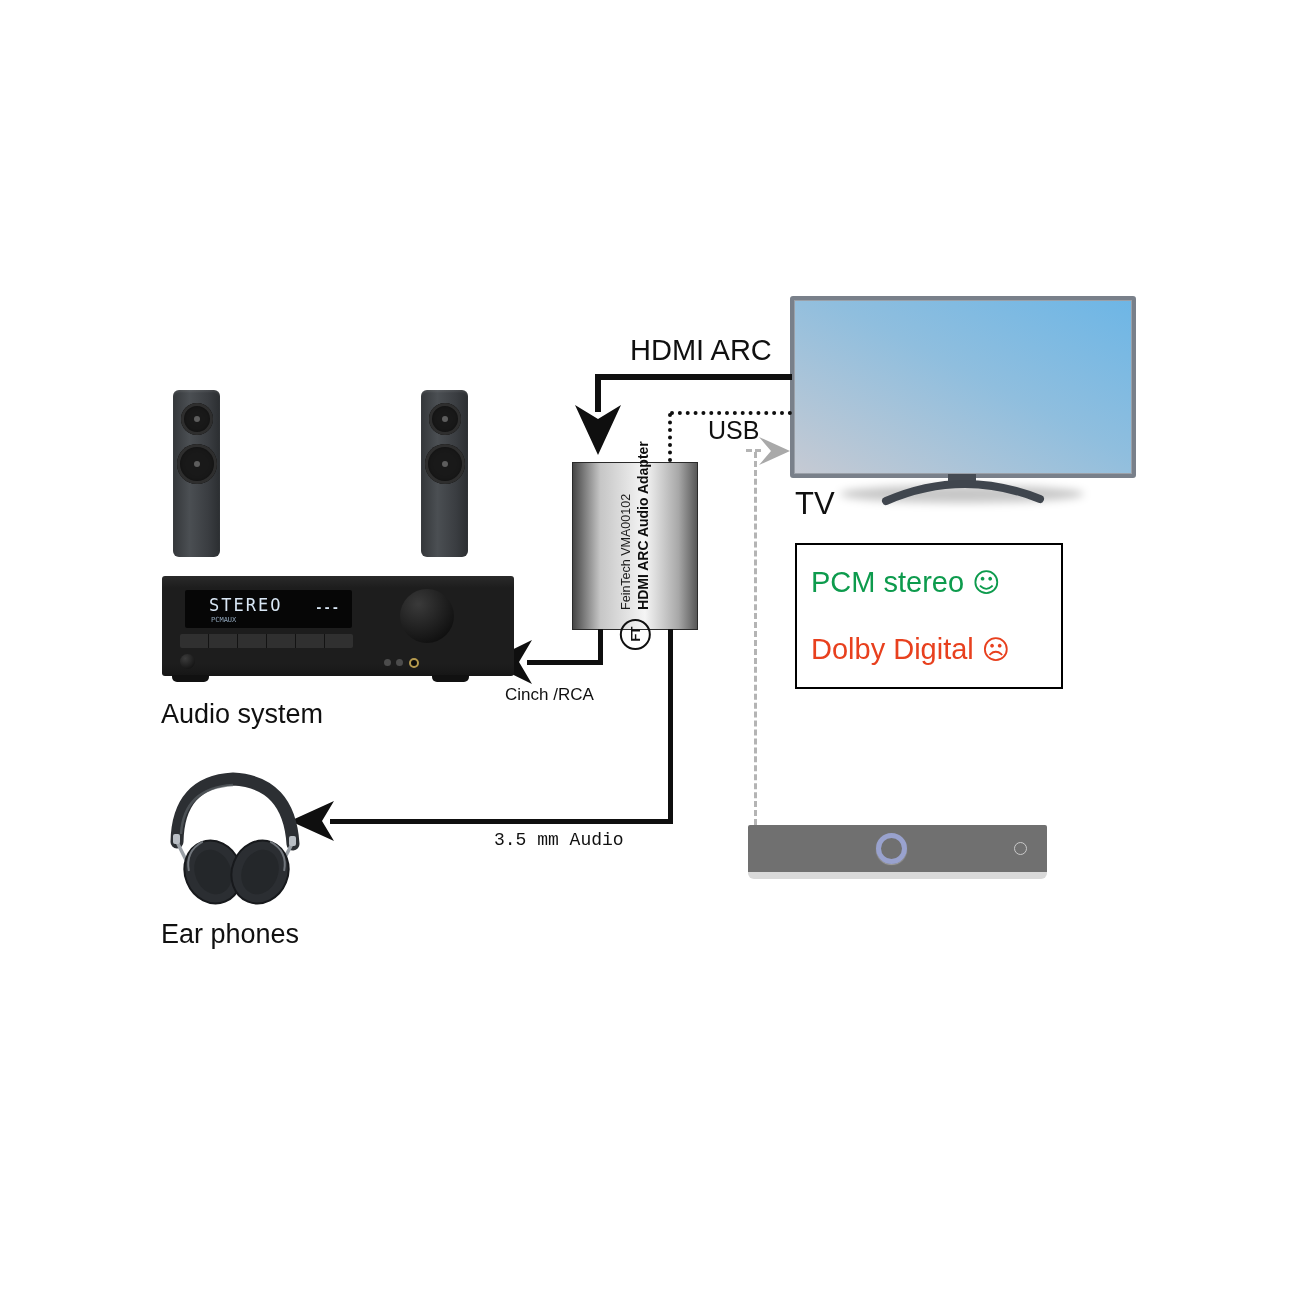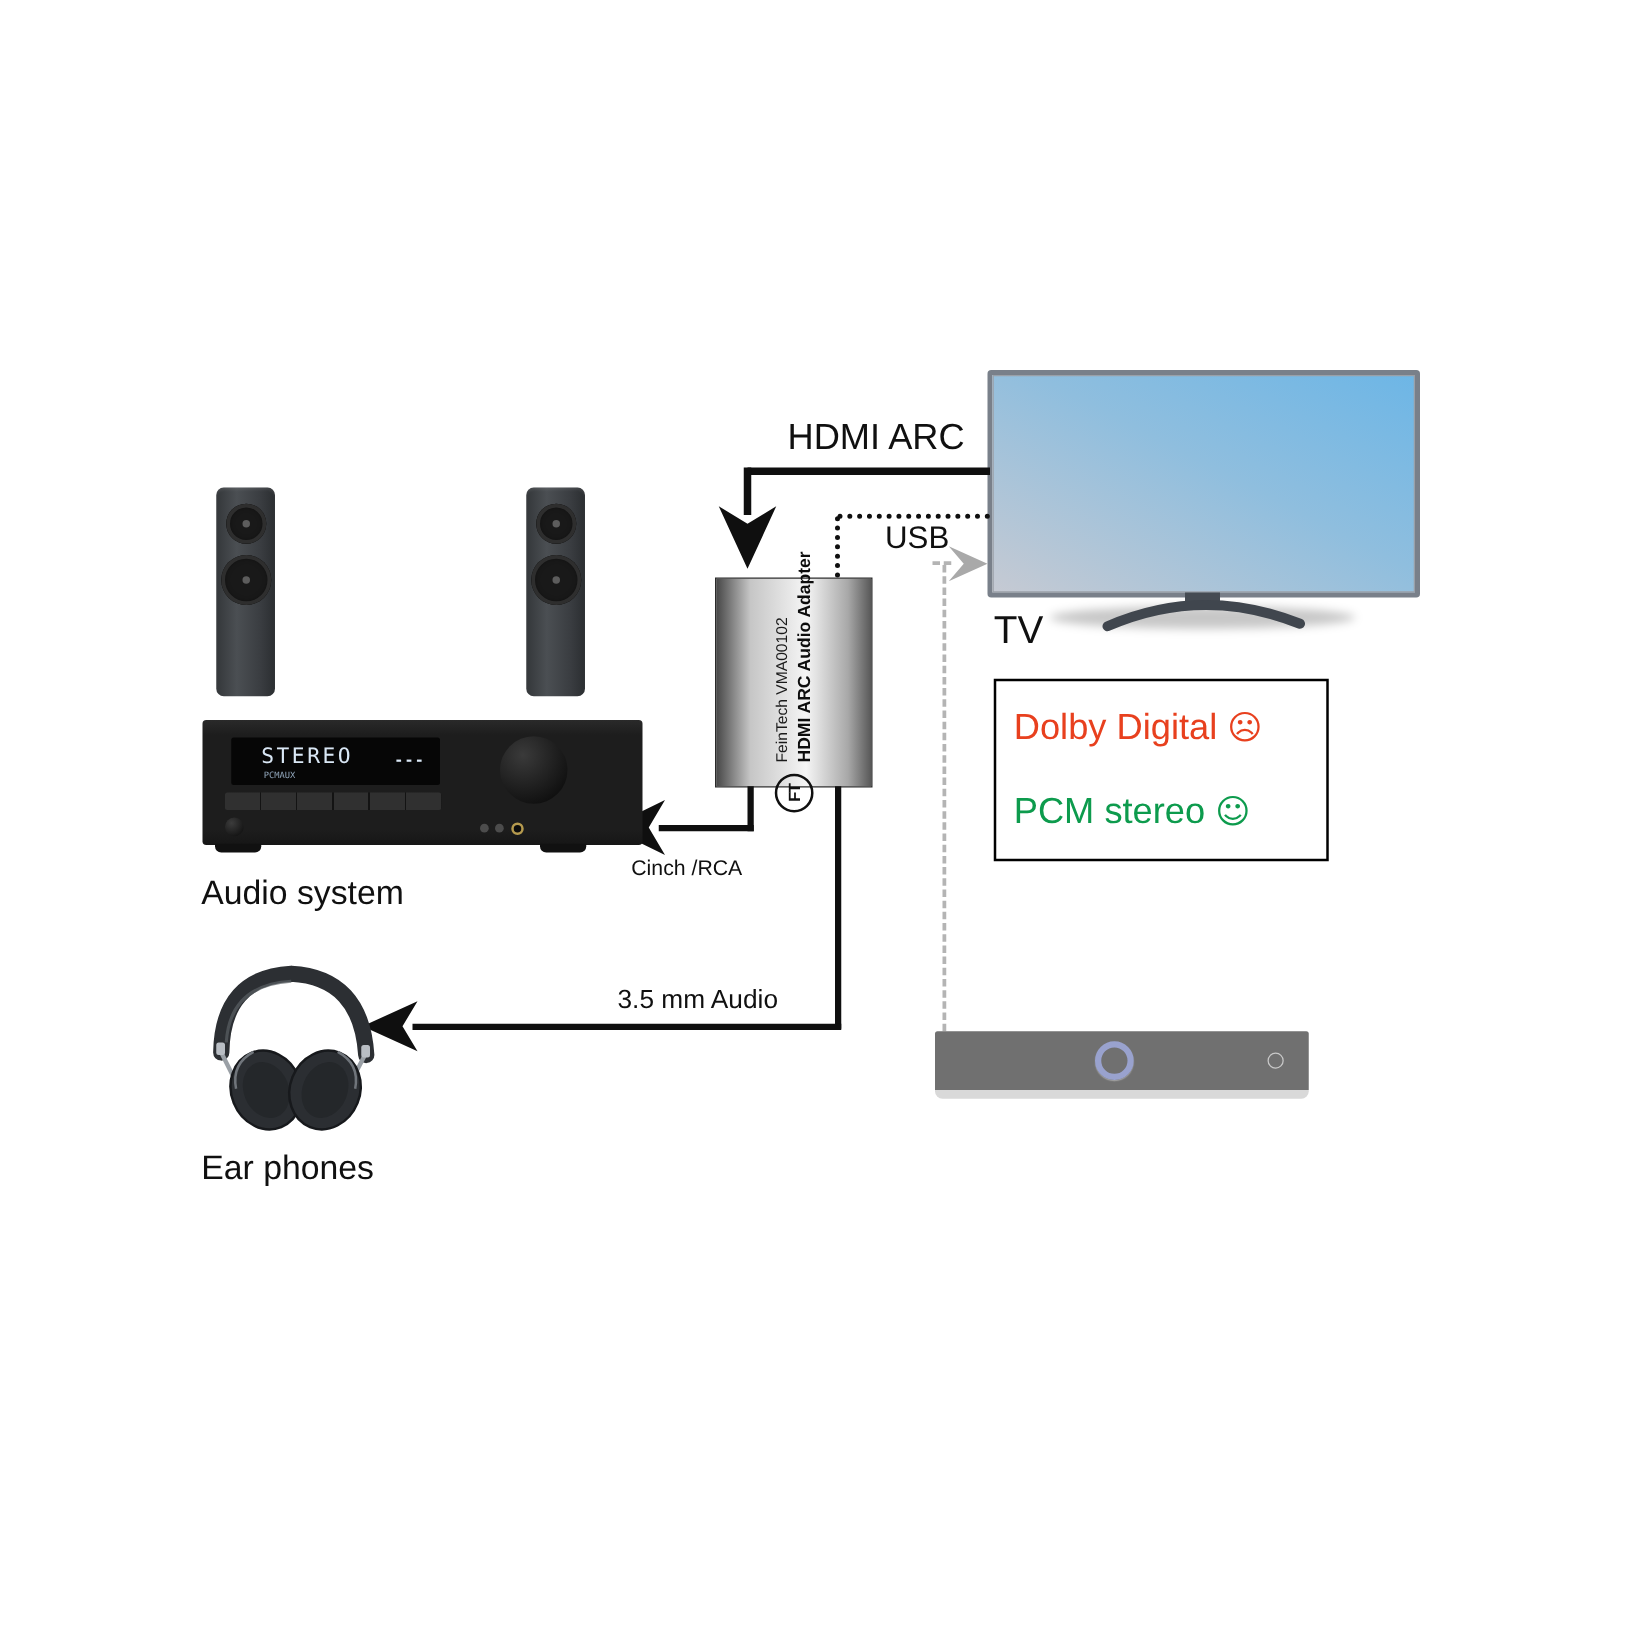--- a/index.html
+++ b/index.html
@@ -153,13 +153,13 @@
   <div class="dashed-v" style="left:754px;top:452px;height:373px;"></div>
 
   <div class="abs codec-box">
+    <div class="codec-line codec-good">
+      <span>PCM stereo</span>
+      <span class="emoji">☺</span>
+    </div>
     <div class="codec-line codec-bad">
       <span>Dolby Digital</span>
       <span class="emoji">☹</span>
-    </div>
-    <div class="codec-line codec-good">
-      <span>PCM stereo</span>
-      <span class="emoji">☺</span>
     </div>
   </div>
 

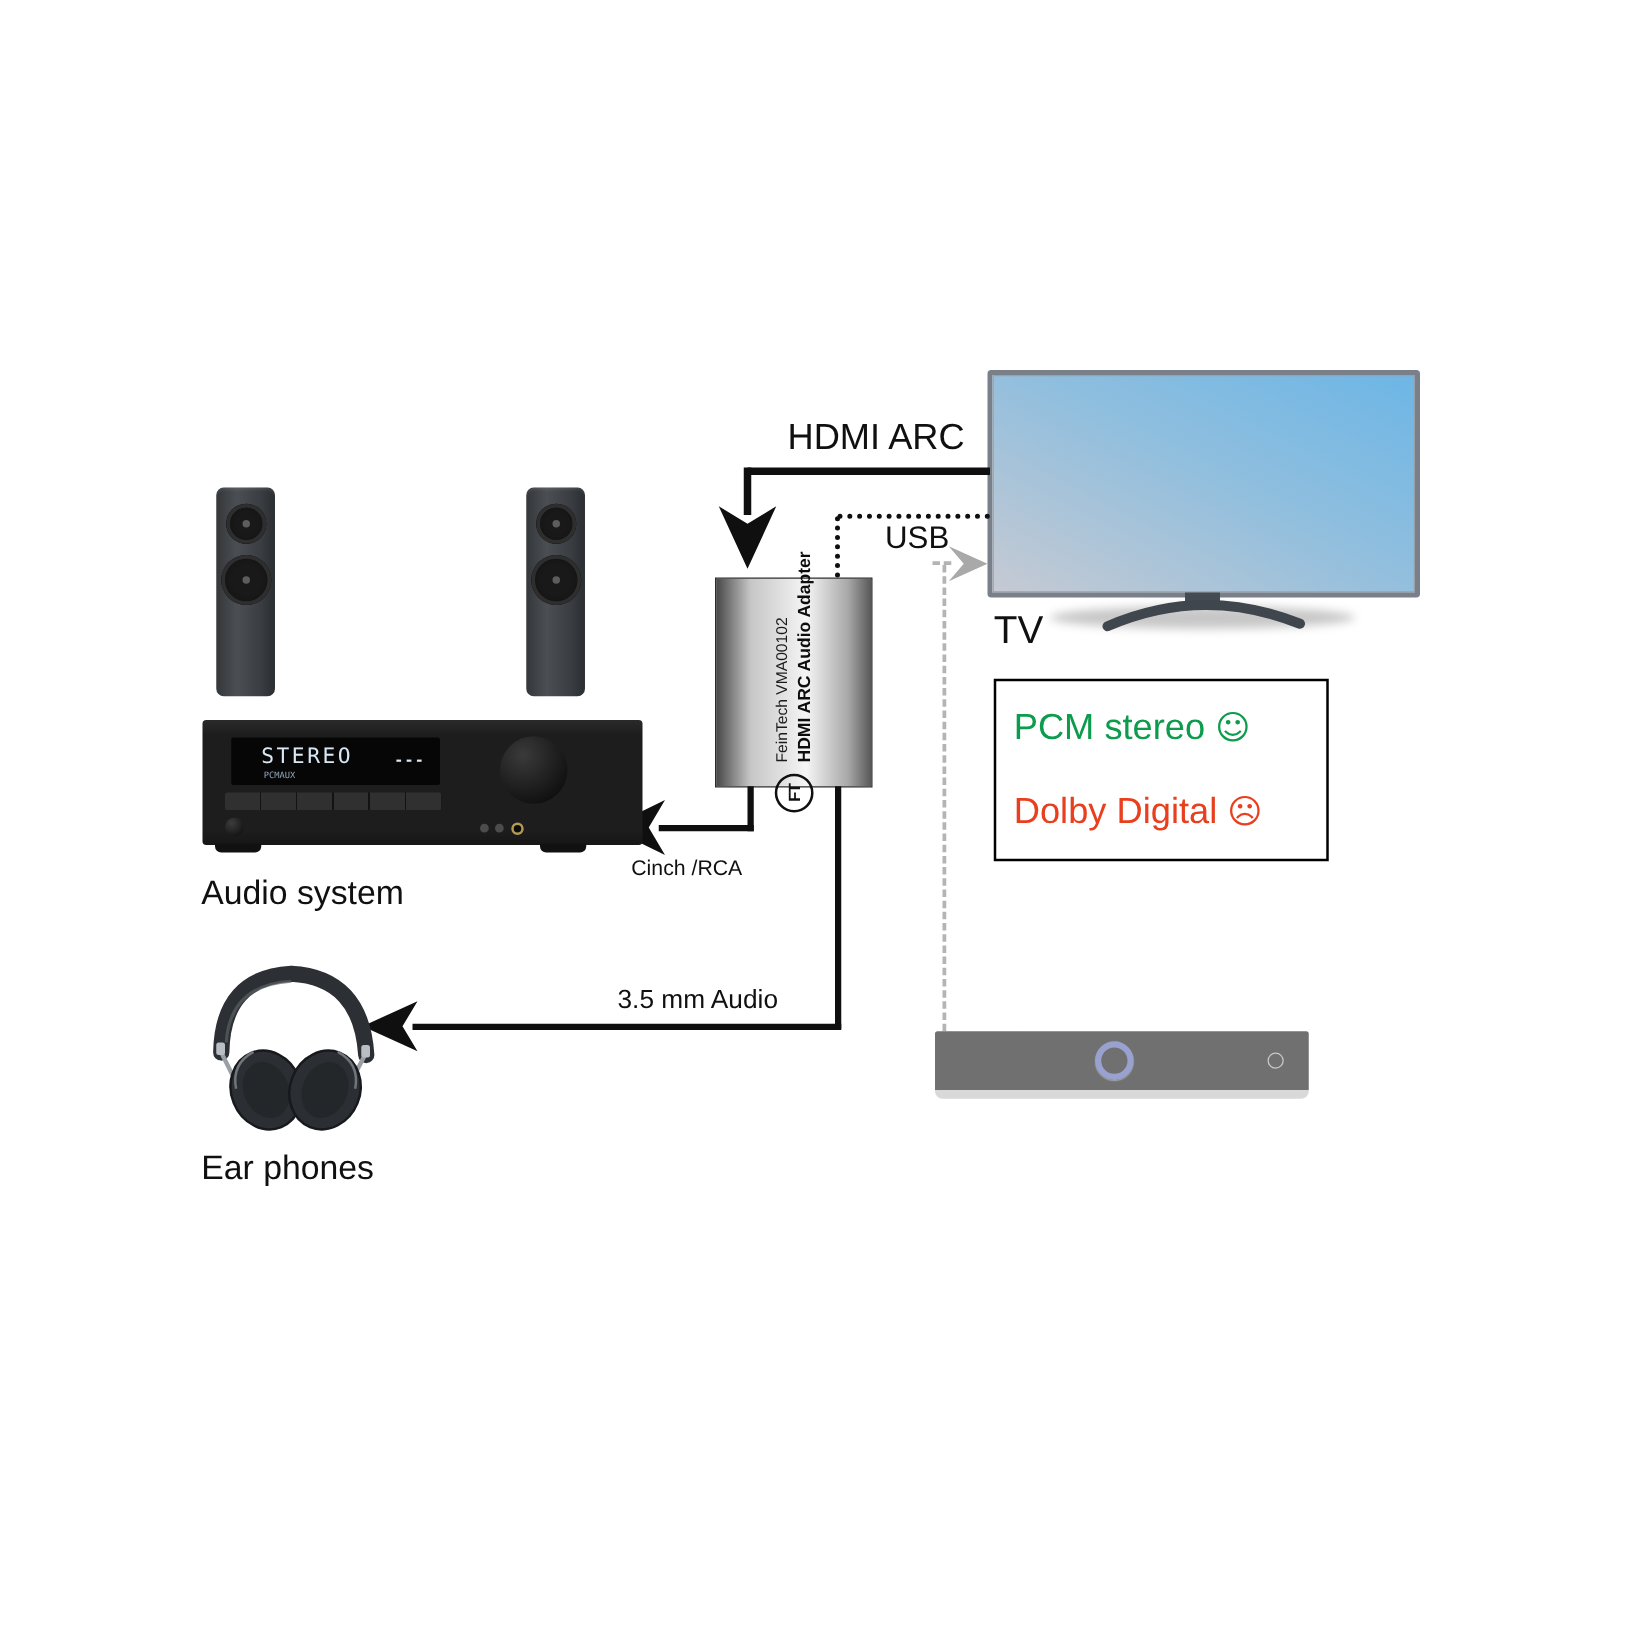--- a/index.html
+++ b/index.html
@@ -40,7 +40,7 @@
   .hdmi-label{left:630px;top:334px;font-size:29px;}
   .usb-label{left:708px;top:416px;font-size:25px;}
   .cinch-label{left:505px;top:685px;font-size:17px;text-align:center;}
-  .audio35-label{left:494px;top:788px;font-size:21px;}
+  .audio35-label{left:494px;top:830px;font-size:18px;font-family:Liberation Mono, monospace;}
 
   
   .adapter{

